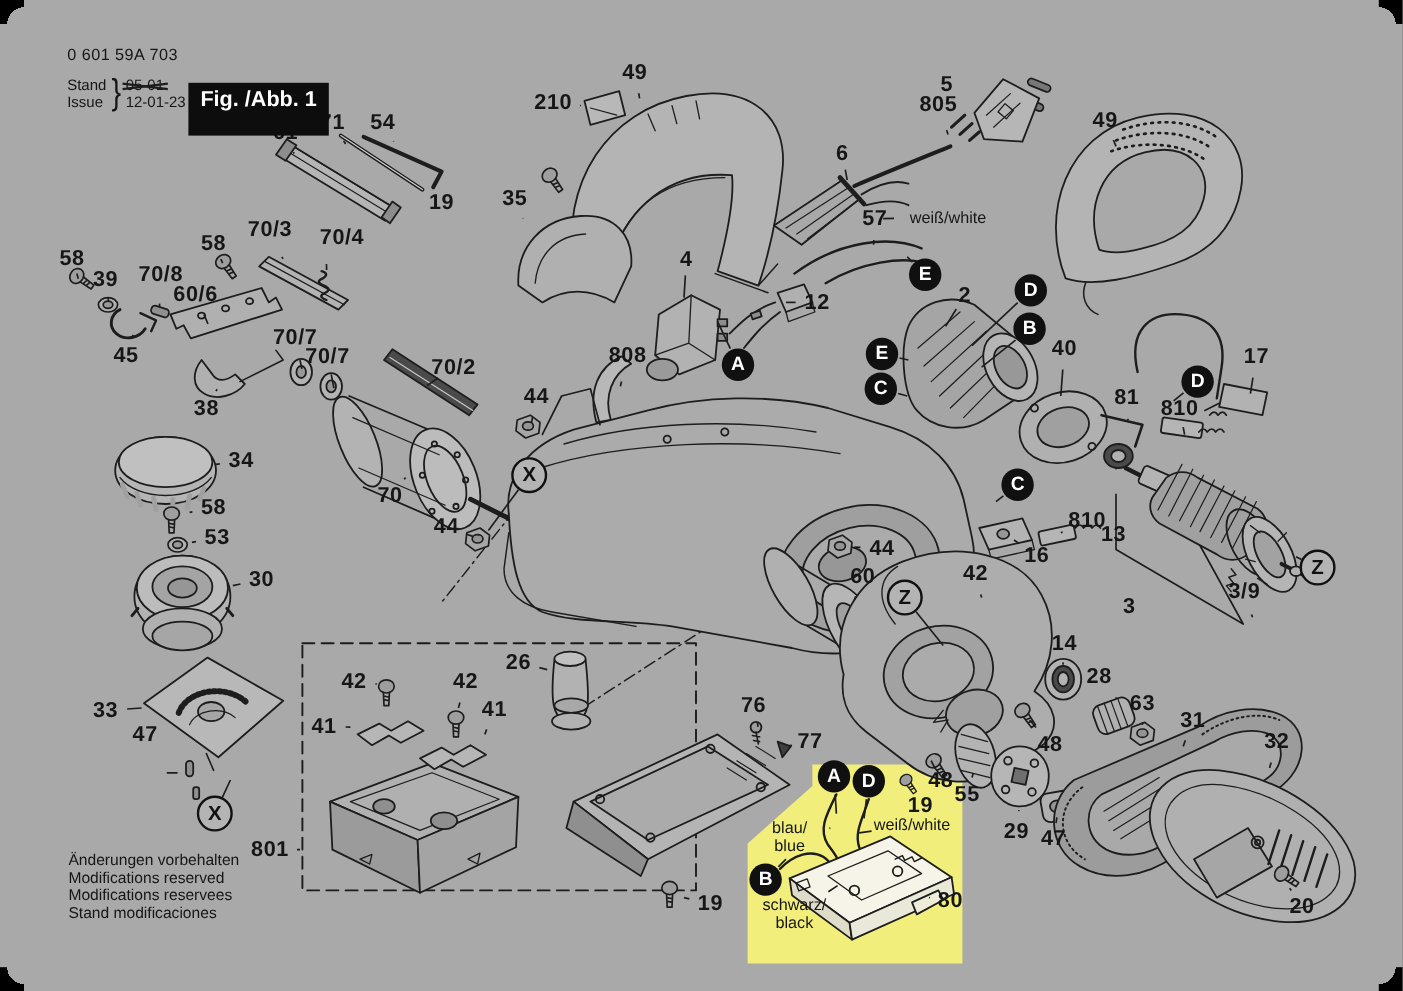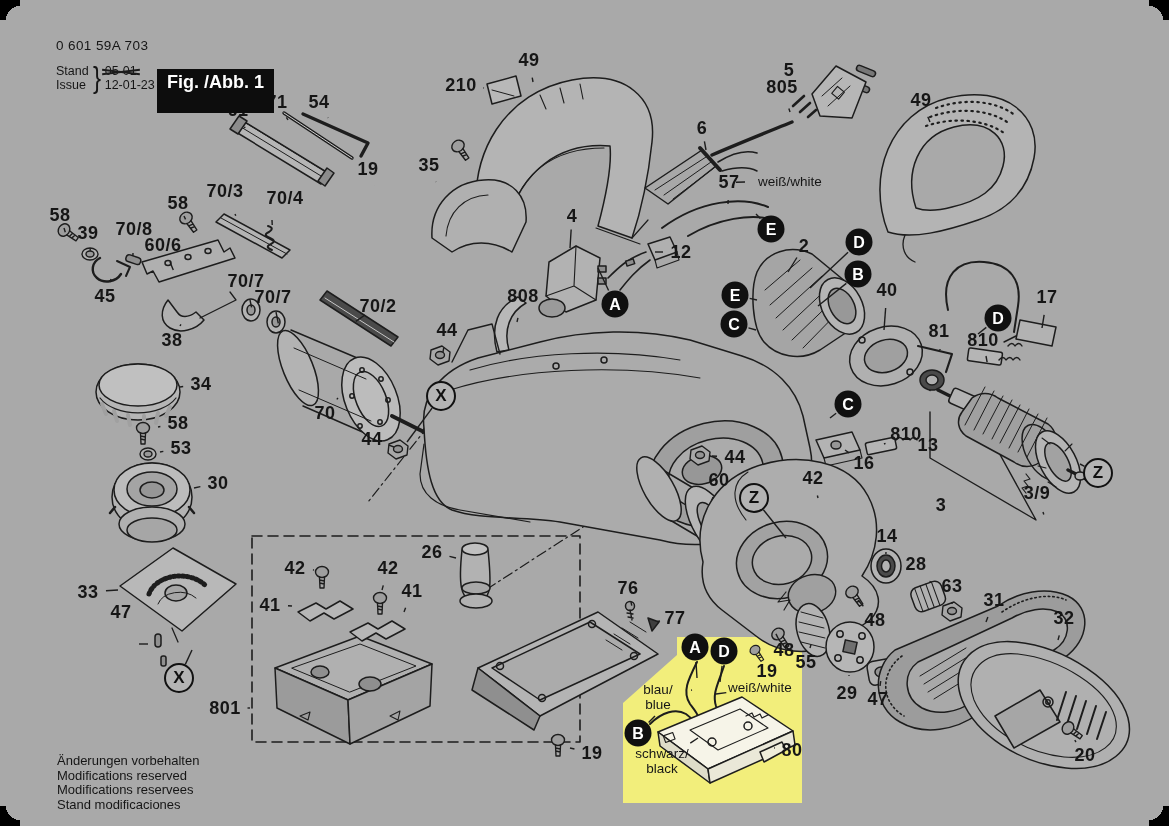--- a/index.html
+++ b/index.html
@@ -28,7 +28,7 @@
   .struck::after{transform:rotate(7deg);}
   #figbox{position:absolute;left:157px;top:69px;background:#0d0d0d;color:#fff;font-weight:bold;
           font-size:18px;padding:3px 10px 20px;}
-  #footer{position:absolute;left:57px;top:710px;font-size:13px;line-height:14.5px;margin-top:44px;}
+  #footer{position:absolute;left:57px;top:710px;font-size:13px;line-height:14.5px;}
   .corner{position:absolute;width:20px;height:20px;}
   #c-tl{left:0;top:0;background:radial-gradient(circle at 100% 100%, rgba(0,0,0,0) 0 14px, #000 14px);}
   #c-tr{right:0;top:0;background:radial-gradient(circle at 0% 100%, rgba(0,0,0,0) 0 14px, #000 14px);}

